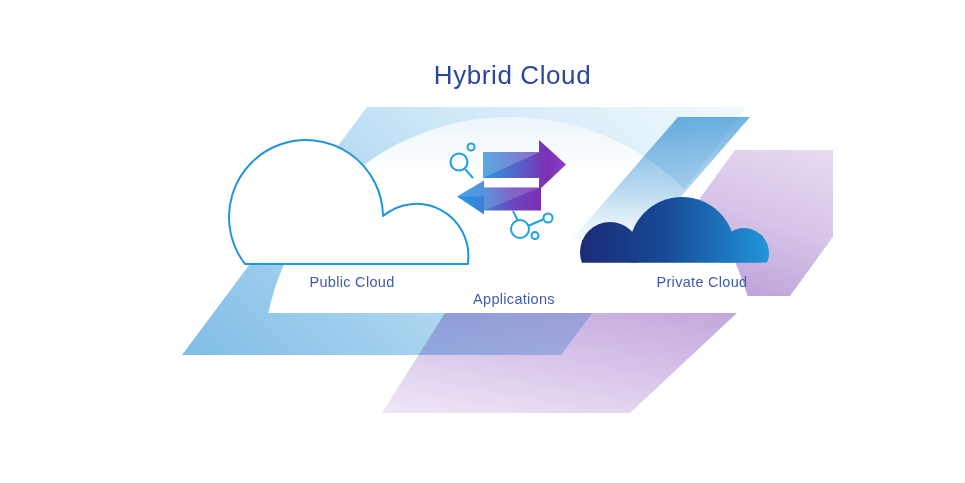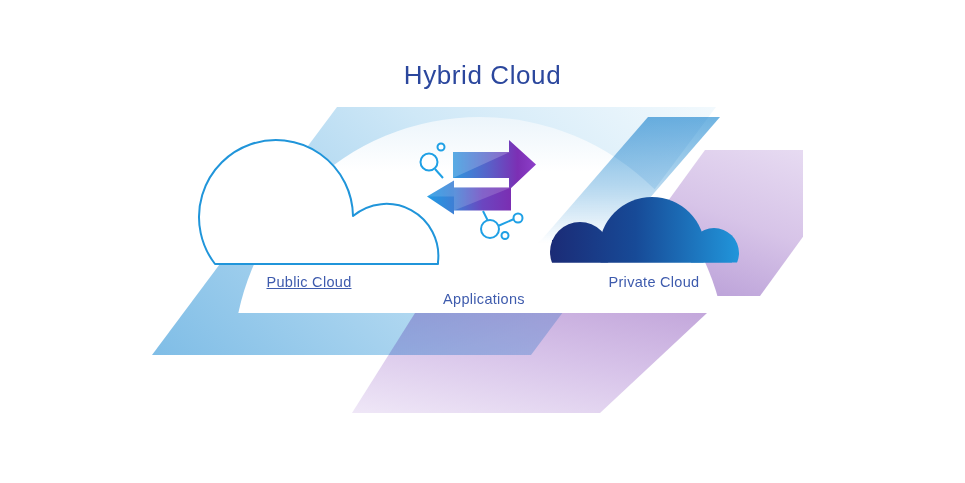--- a/index.html
+++ b/index.html
@@ -6,6 +6,7 @@
   .canvas{
     position:relative;width:803px;height:483px;background:#ffffff;overflow:hidden;
     font-family:"Liberation Sans", sans-serif;
+    margin-left:30px;
   }
   .shape{position:absolute;}
   

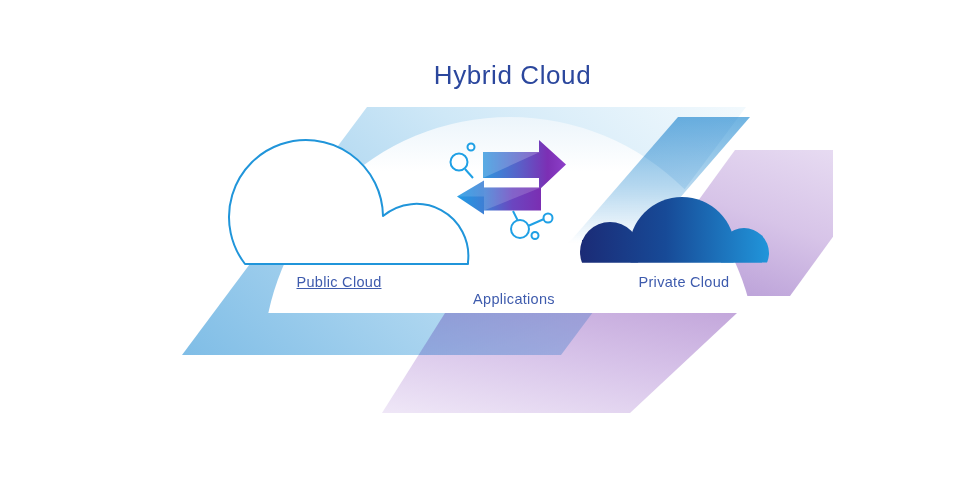--- a/index.html
+++ b/index.html
@@ -51,7 +51,7 @@
     position:absolute;top:274px;width:170px;text-align:center;
     font-size:14.5px;line-height:17px;letter-spacing:0.3px;color:#3e5bad;
   }
-  .node-label.public{left:224px;text-decoration:underline;}
+  .node-label.public{left:237px;}
   .node-label.connector{left:399px;}
   .node-label.private{left:569px;text-align:center;}
 </style>

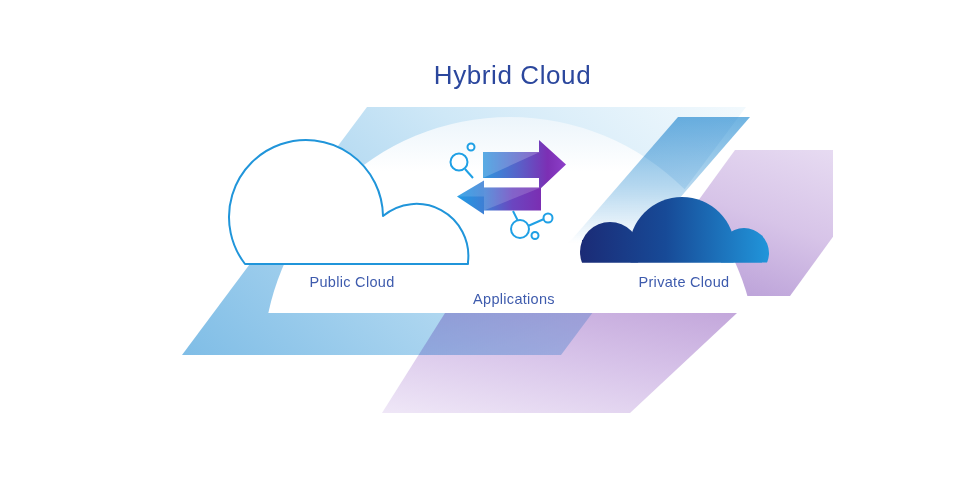--- a/index.html
+++ b/index.html
@@ -53,7 +53,7 @@
   }
   .node-label.public{left:237px;}
   .node-label.connector{left:399px;}
-  .node-label.private{left:569px;text-align:center;}
+  .node-label.private{left:587px;text-align:center;}
 </style>
 </head>
 <body>

